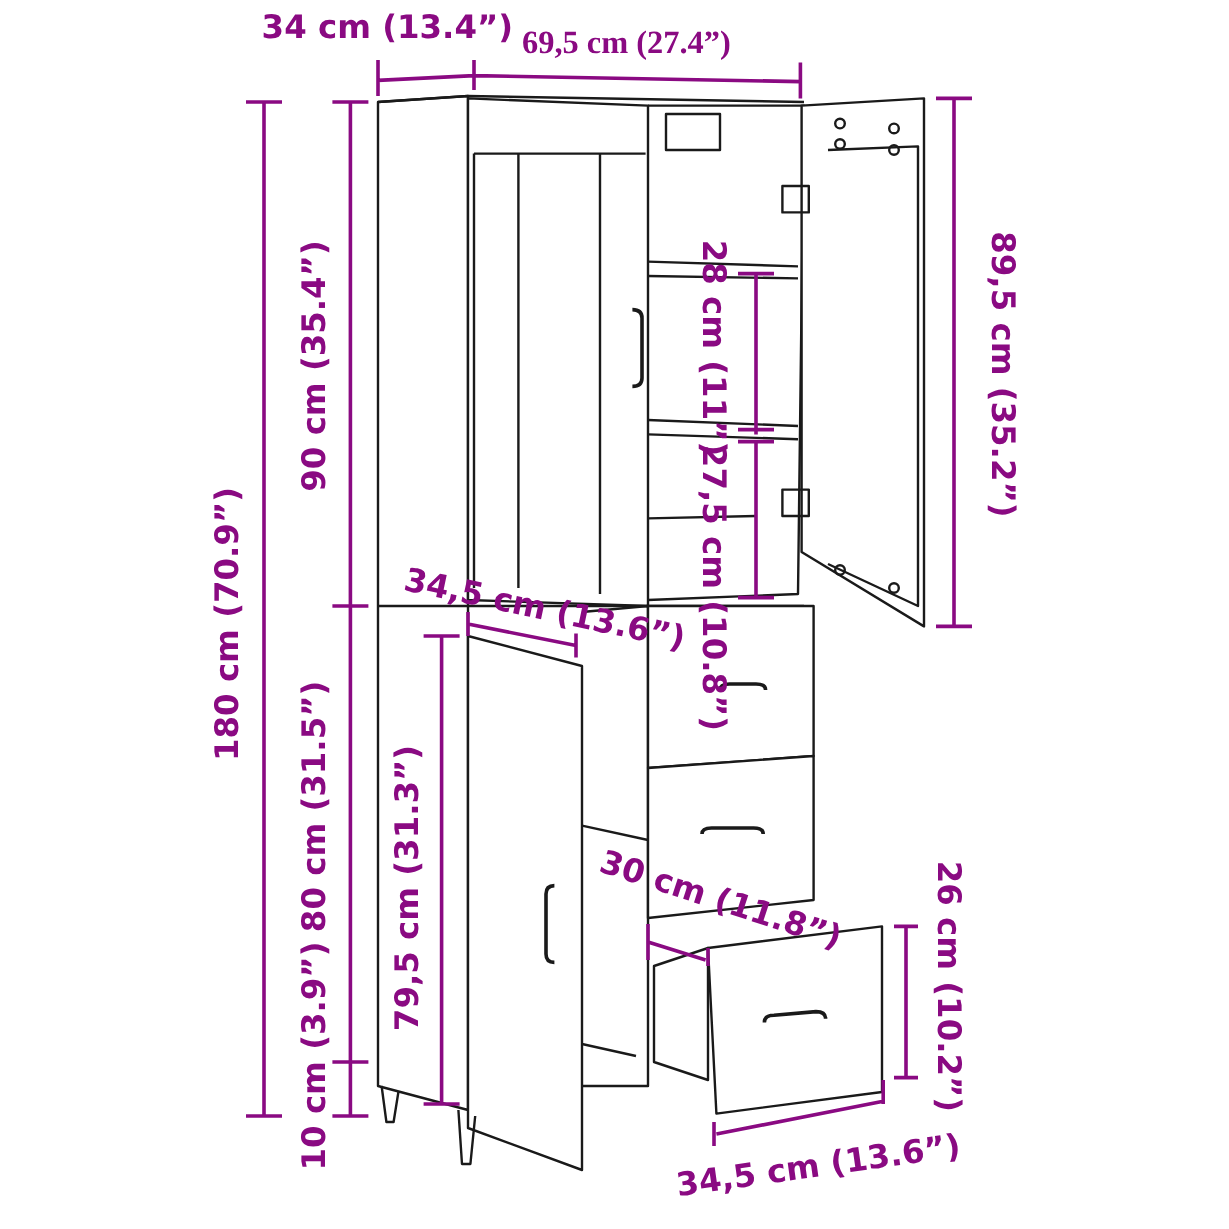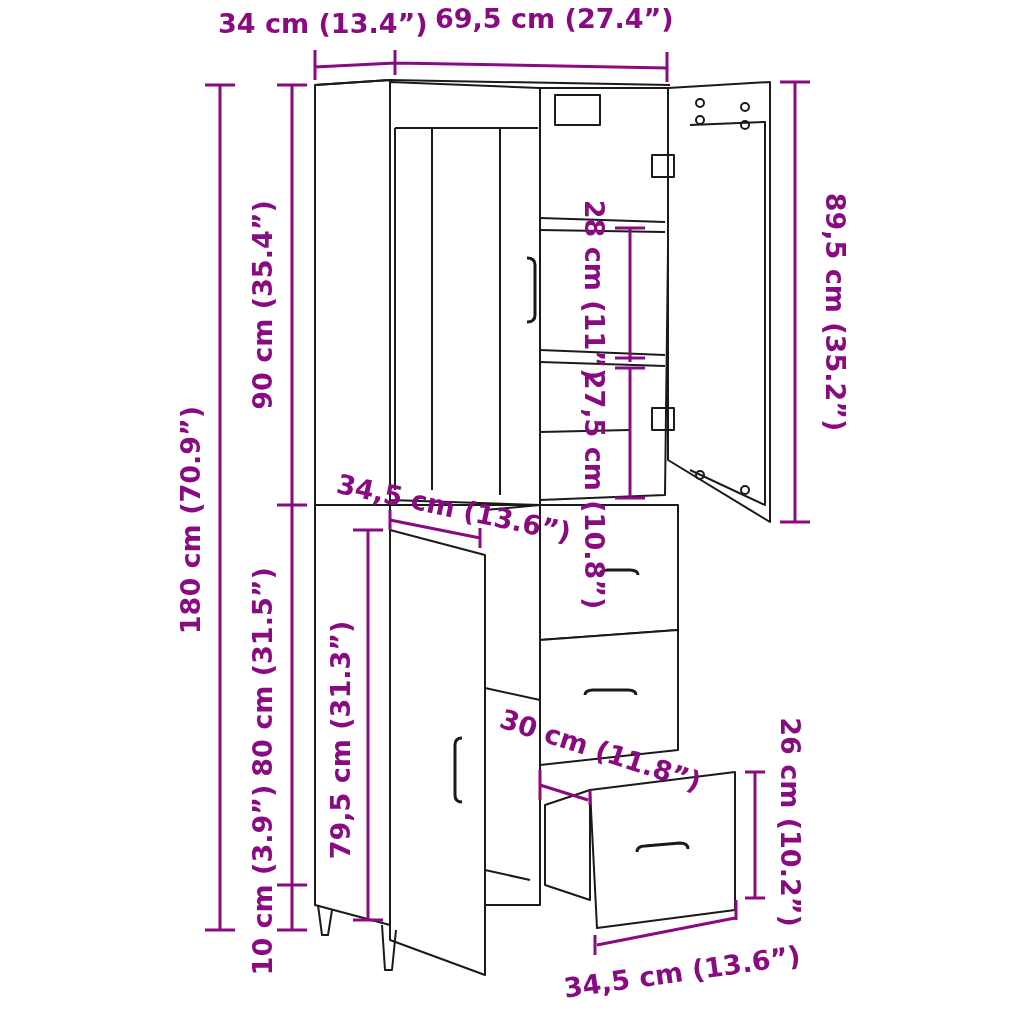--- a/index.html
+++ b/index.html
@@ -90,7 +90,7 @@
 </svg>
 
 <div class="lbl" style="left:218px;top:10px;">34 cm (13.4”)</div>
-<div class="lbl" style="left:435px;top:5px;">69,5 cm (27.4”)</div>
+<div class="lbl" style="left:435px;top:22px;font-family:Liberation Serif, serif;">69,5 cm (27.4”)</div>
 <div class="lbl v-up" style="left:190px;top:520px;">180 cm (70.9”)</div>
 <div class="lbl v-up" style="left:262px;top:305px;">90 cm (35.4”)</div>
 <div class="lbl v-up" style="left:262px;top:672px;">80 cm (31.5”)</div>

